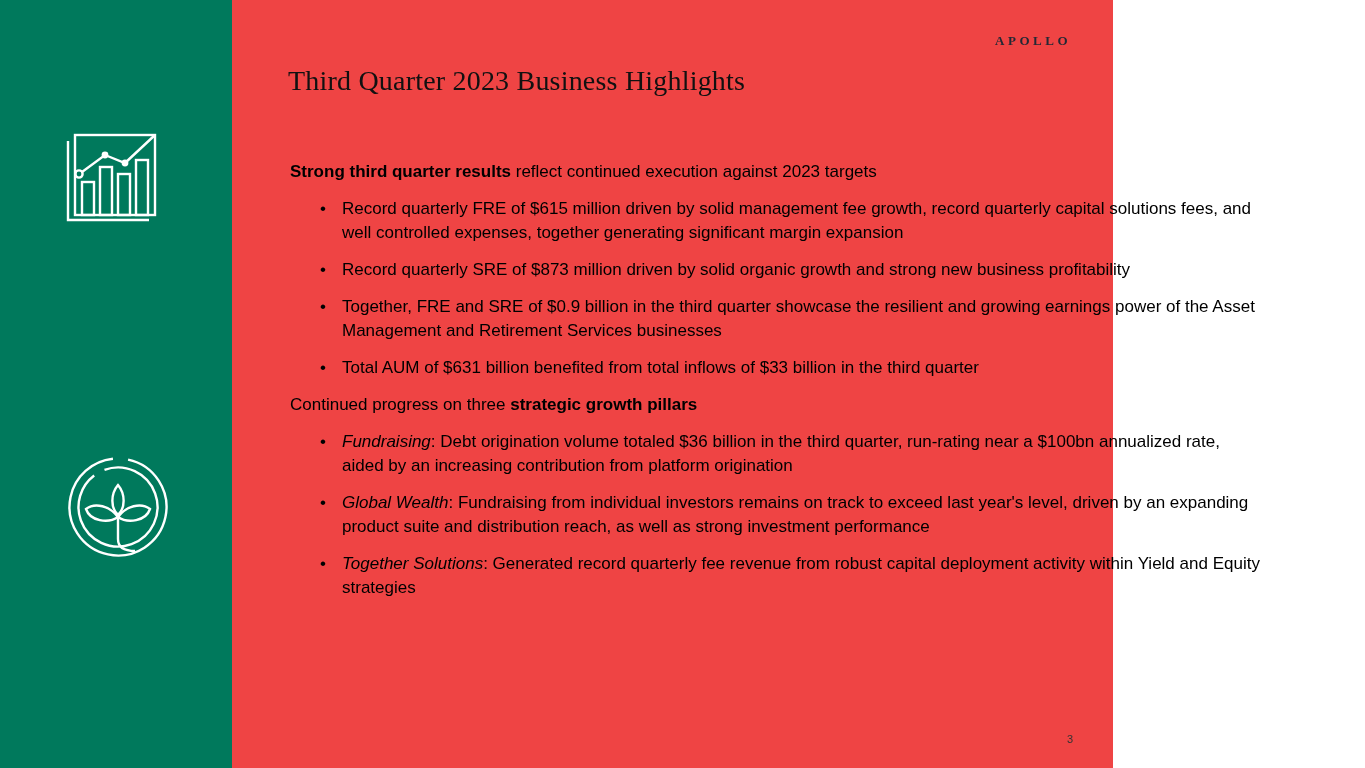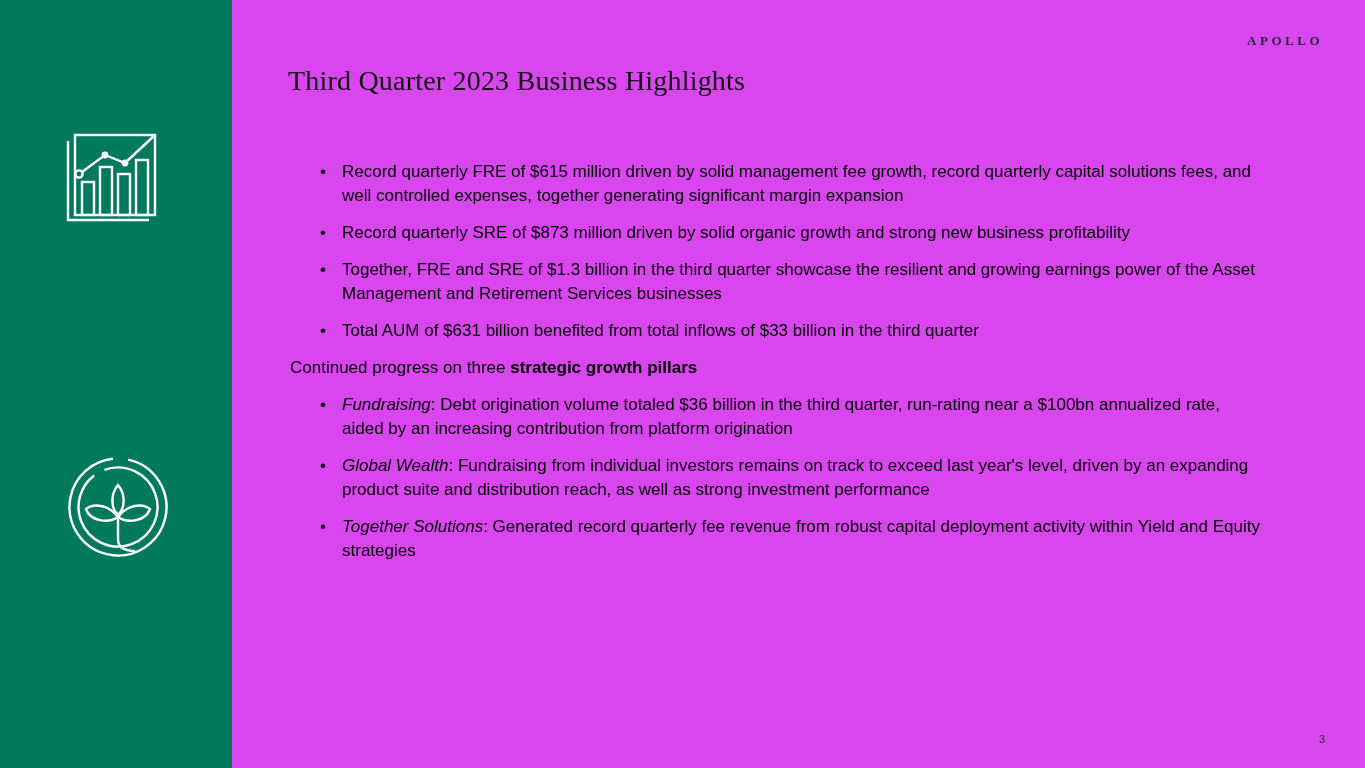--- a/index.html
+++ b/index.html
@@ -6,7 +6,7 @@
   html,body { width:1365px; height:768px; background:#ffffff; overflow:hidden; }
   body { font-family:"Liberation Sans", sans-serif; color:#000; }
 
-  .slide { position:relative; width:1365px; height:768px; background:#d946ef; }
+  .slide { position:relative; width:1113px; height:768px; background:#ef4444; }
 
   .sidebar {
     position:absolute; left:0; top:0; width:232px; height:768px;

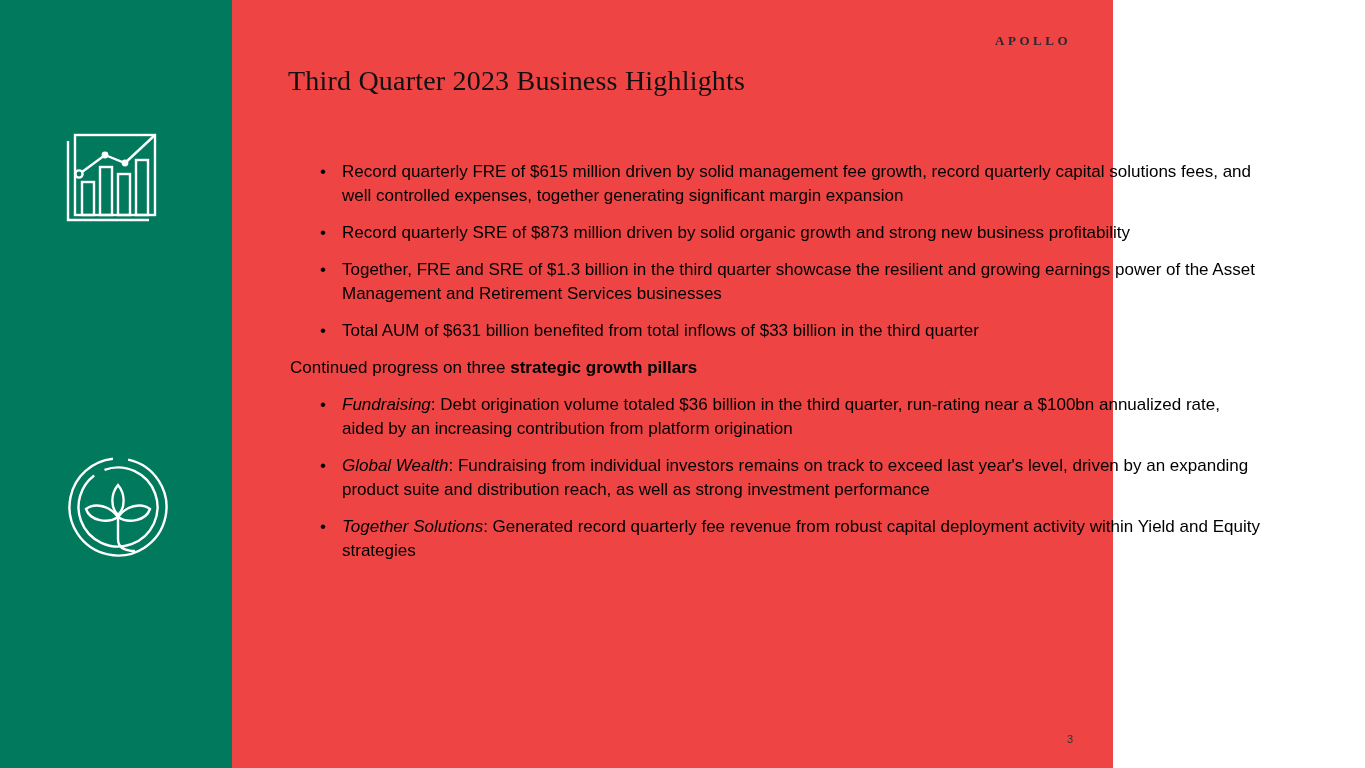--- a/index.html
+++ b/index.html
@@ -85,6 +85,7 @@
 
   <div class="content">
 
+    <p class="lead"><span class="b">Strong third quarter results</span><span> reflect continued execution against 2023 targets</span></p>
 
     <ul class="bullets">
       <li>

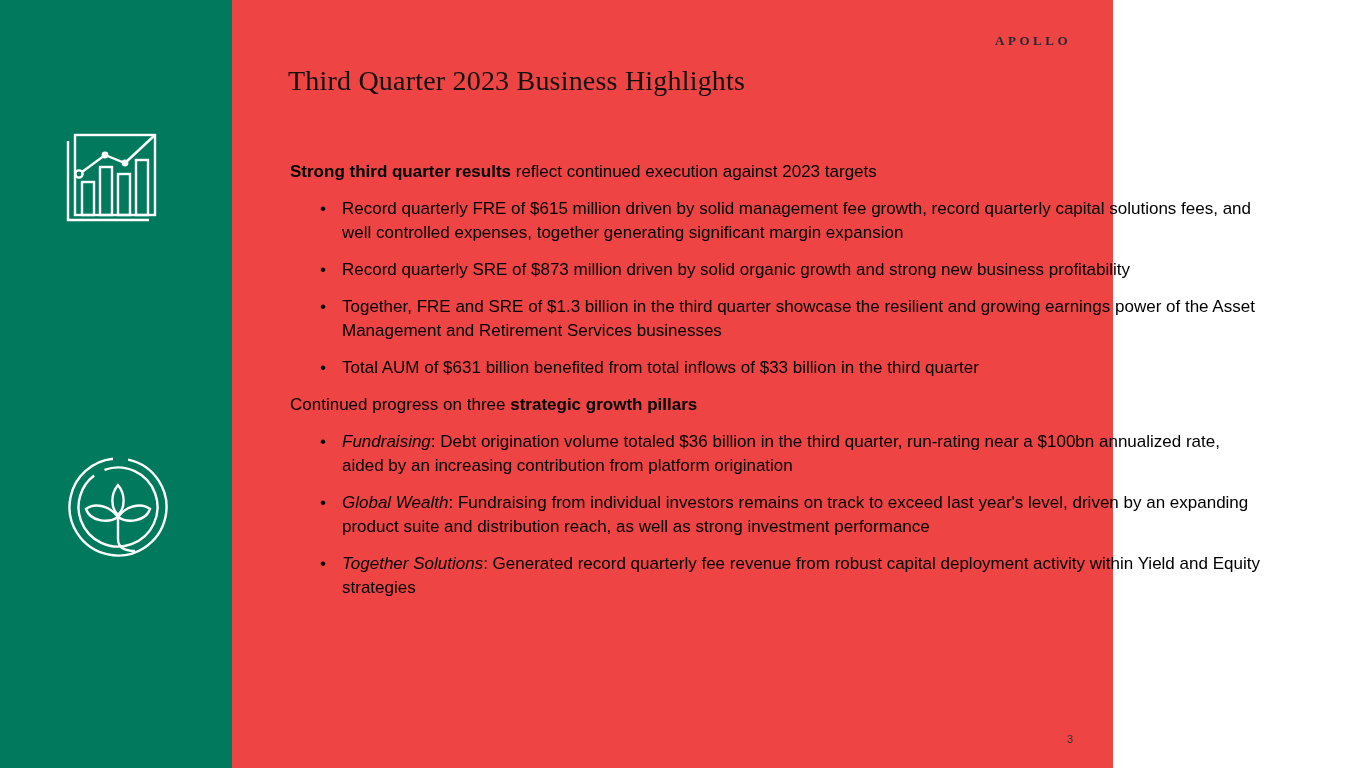--- a/index.html
+++ b/index.html
@@ -98,7 +98,7 @@
       </li>
       <li>
         <span class="marker">•</span>
-        <span class="btxt">Together, FRE and SRE of $1.3 billion in the third quarter showcase the resilient and growing earnings power of the Asset Management and Retirement Services businesses</span>
+        <span class="btxt">Together, FRE and SRE of $0.9 billion in the third quarter showcase the resilient and growing earnings power of the Asset Management and Retirement Services businesses</span>
       </li>
       <li>
         <span class="marker">•</span>

